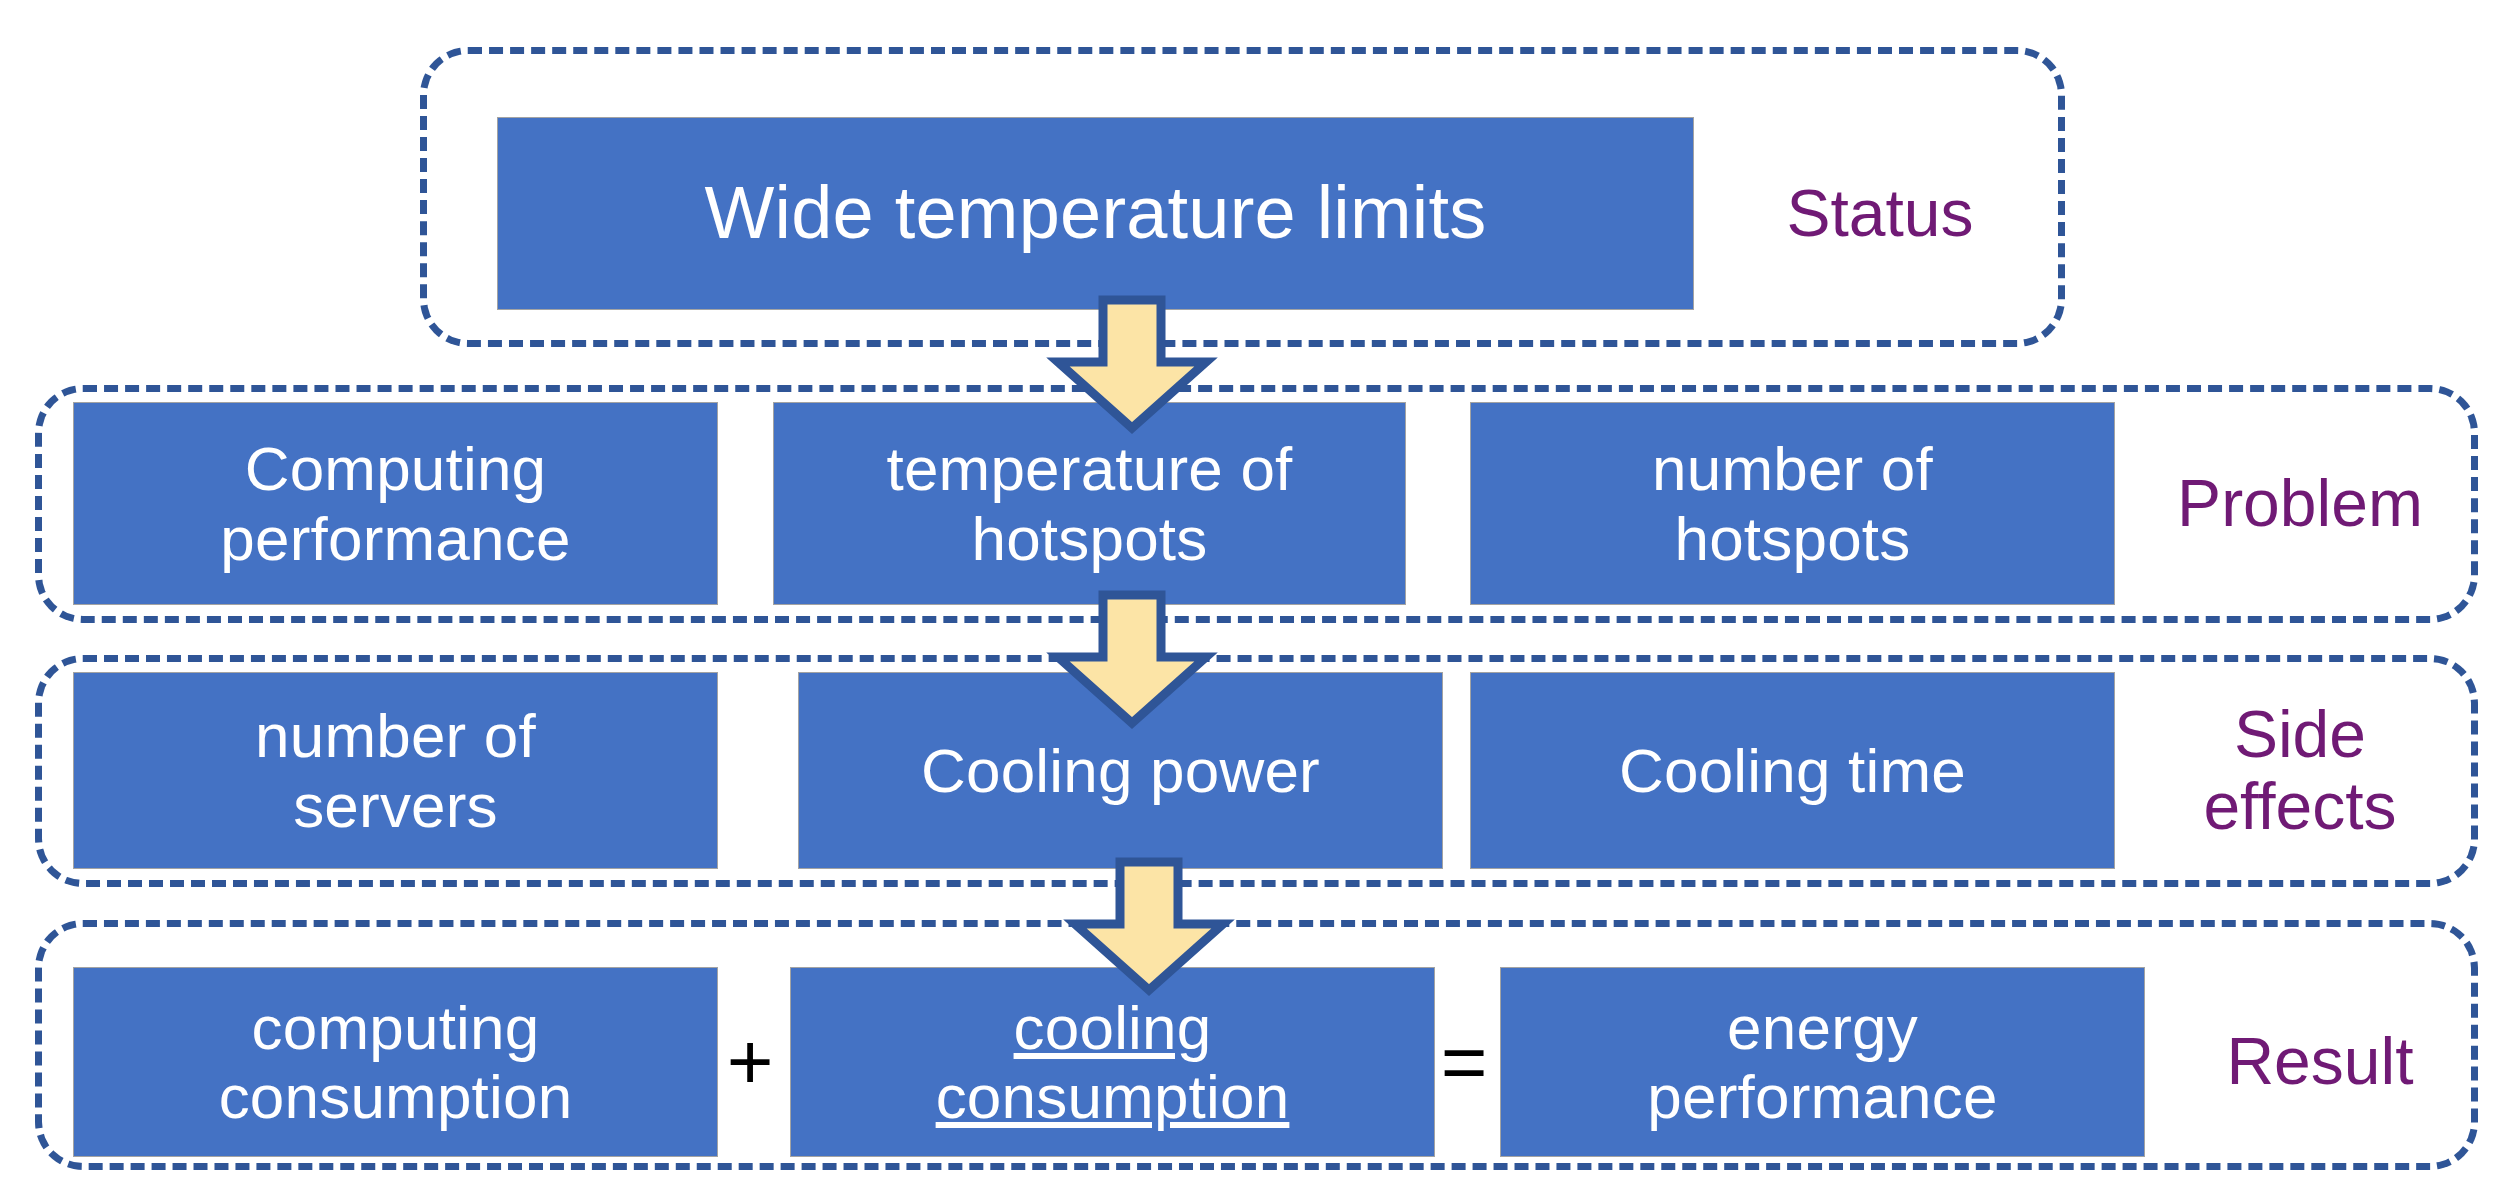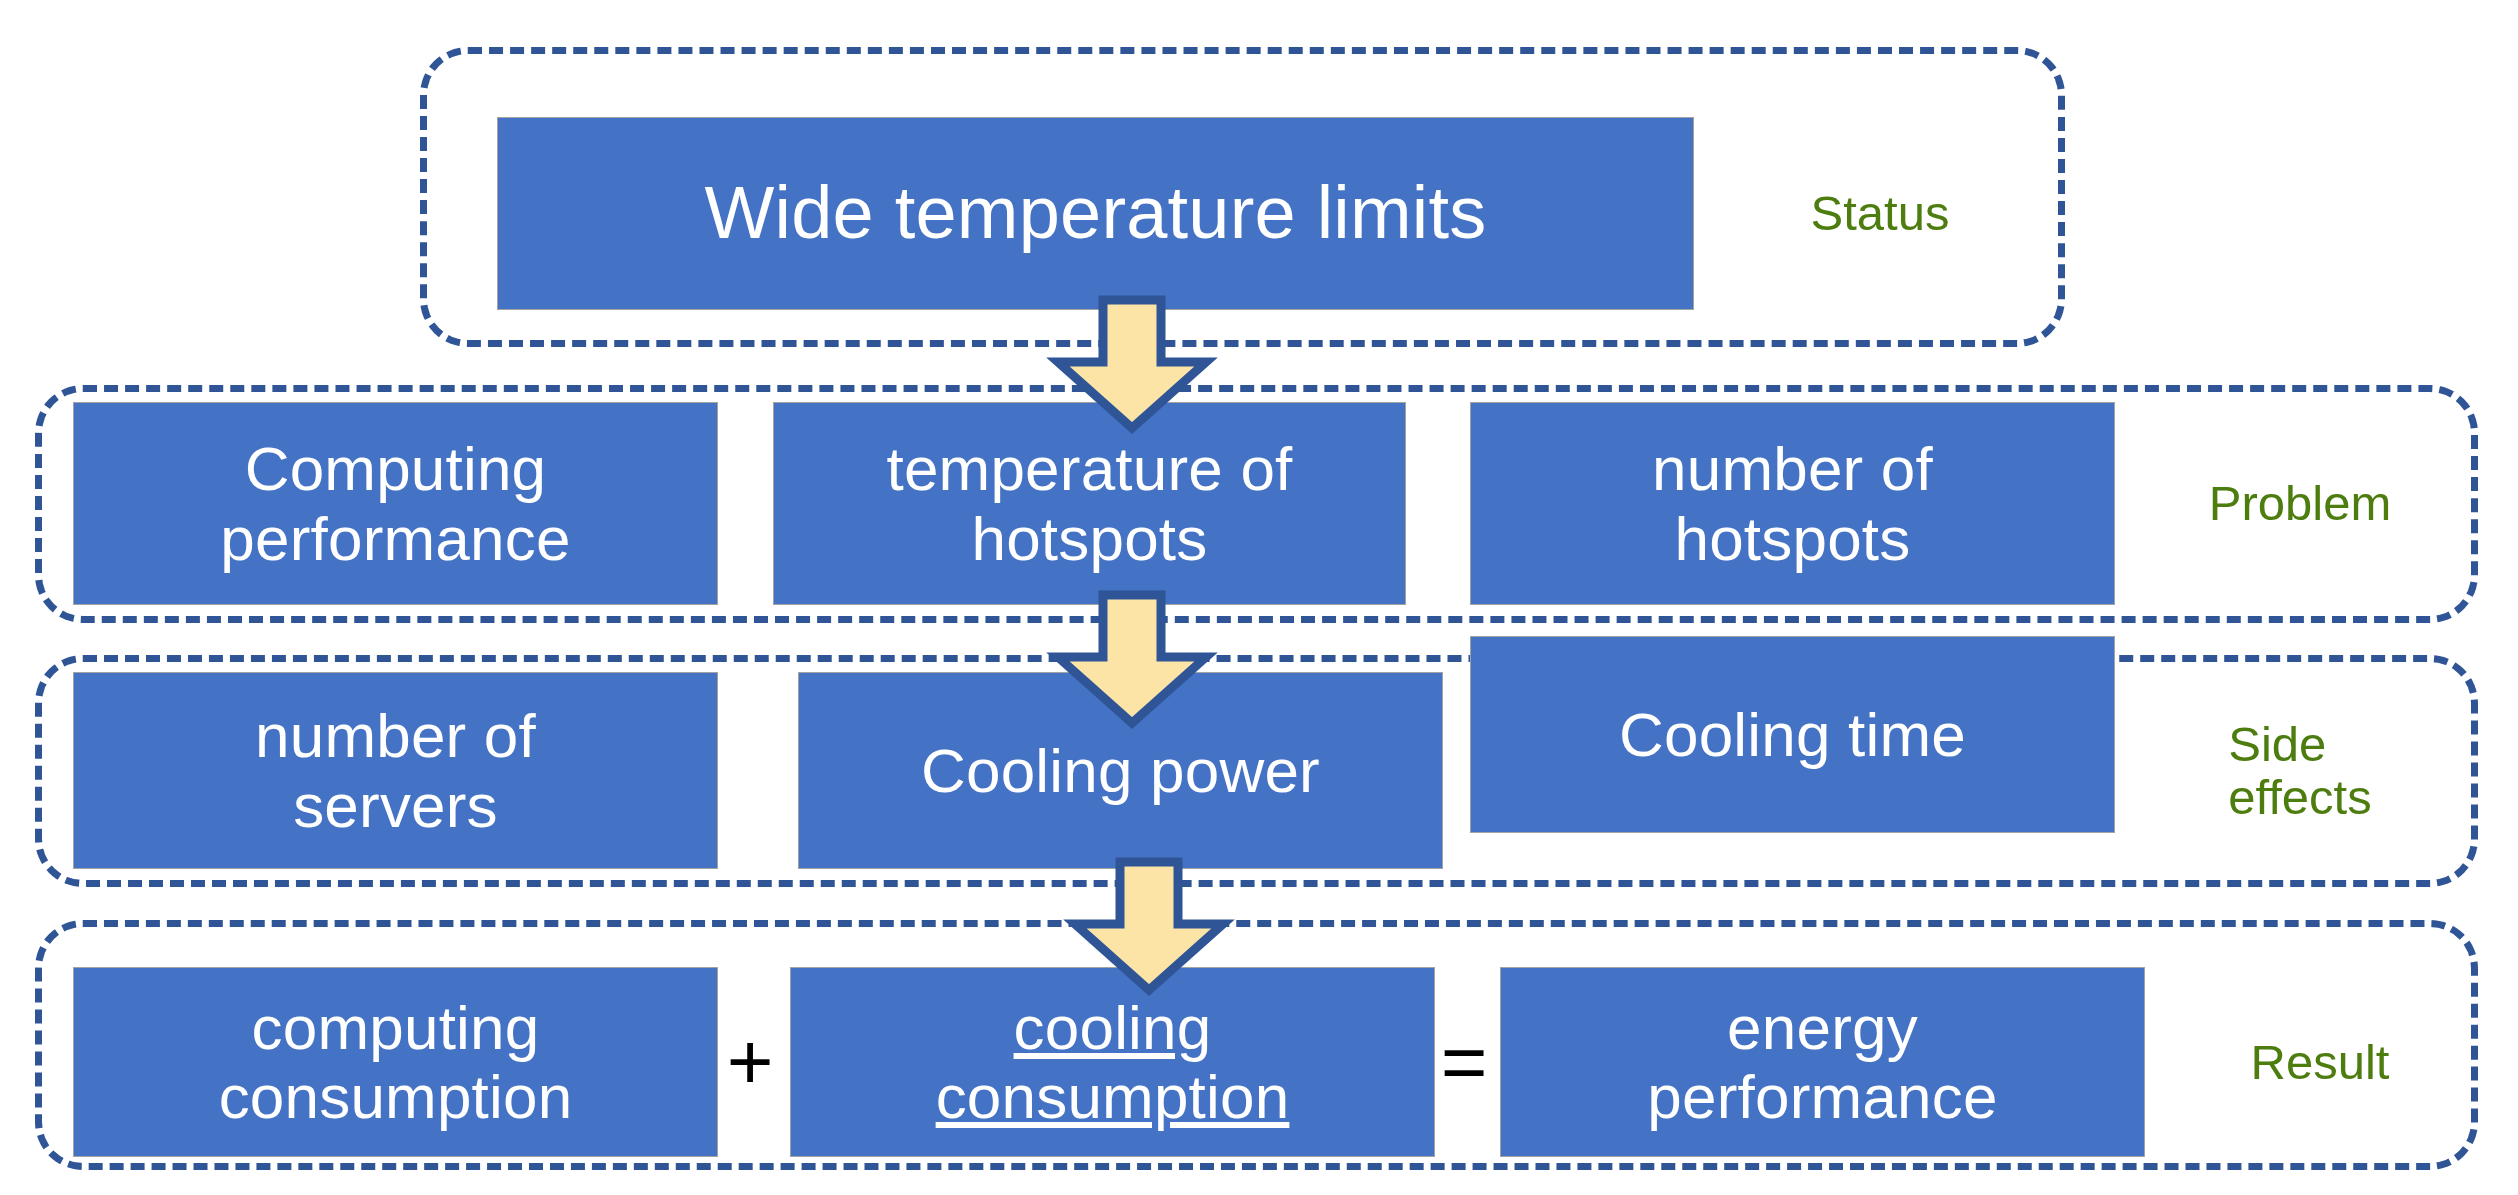--- a/index.html
+++ b/index.html
@@ -63,10 +63,10 @@
   
   .row-label {
     position: absolute;
-    color: #4d7c0f;
-    font-size: 49px;
+    color: #701a75;
+    font-size: 66px;
     line-height: 1.08;
-    text-align: left;
+    text-align: center;
     white-space: pre-line;
     display: flex;
     align-items: center;

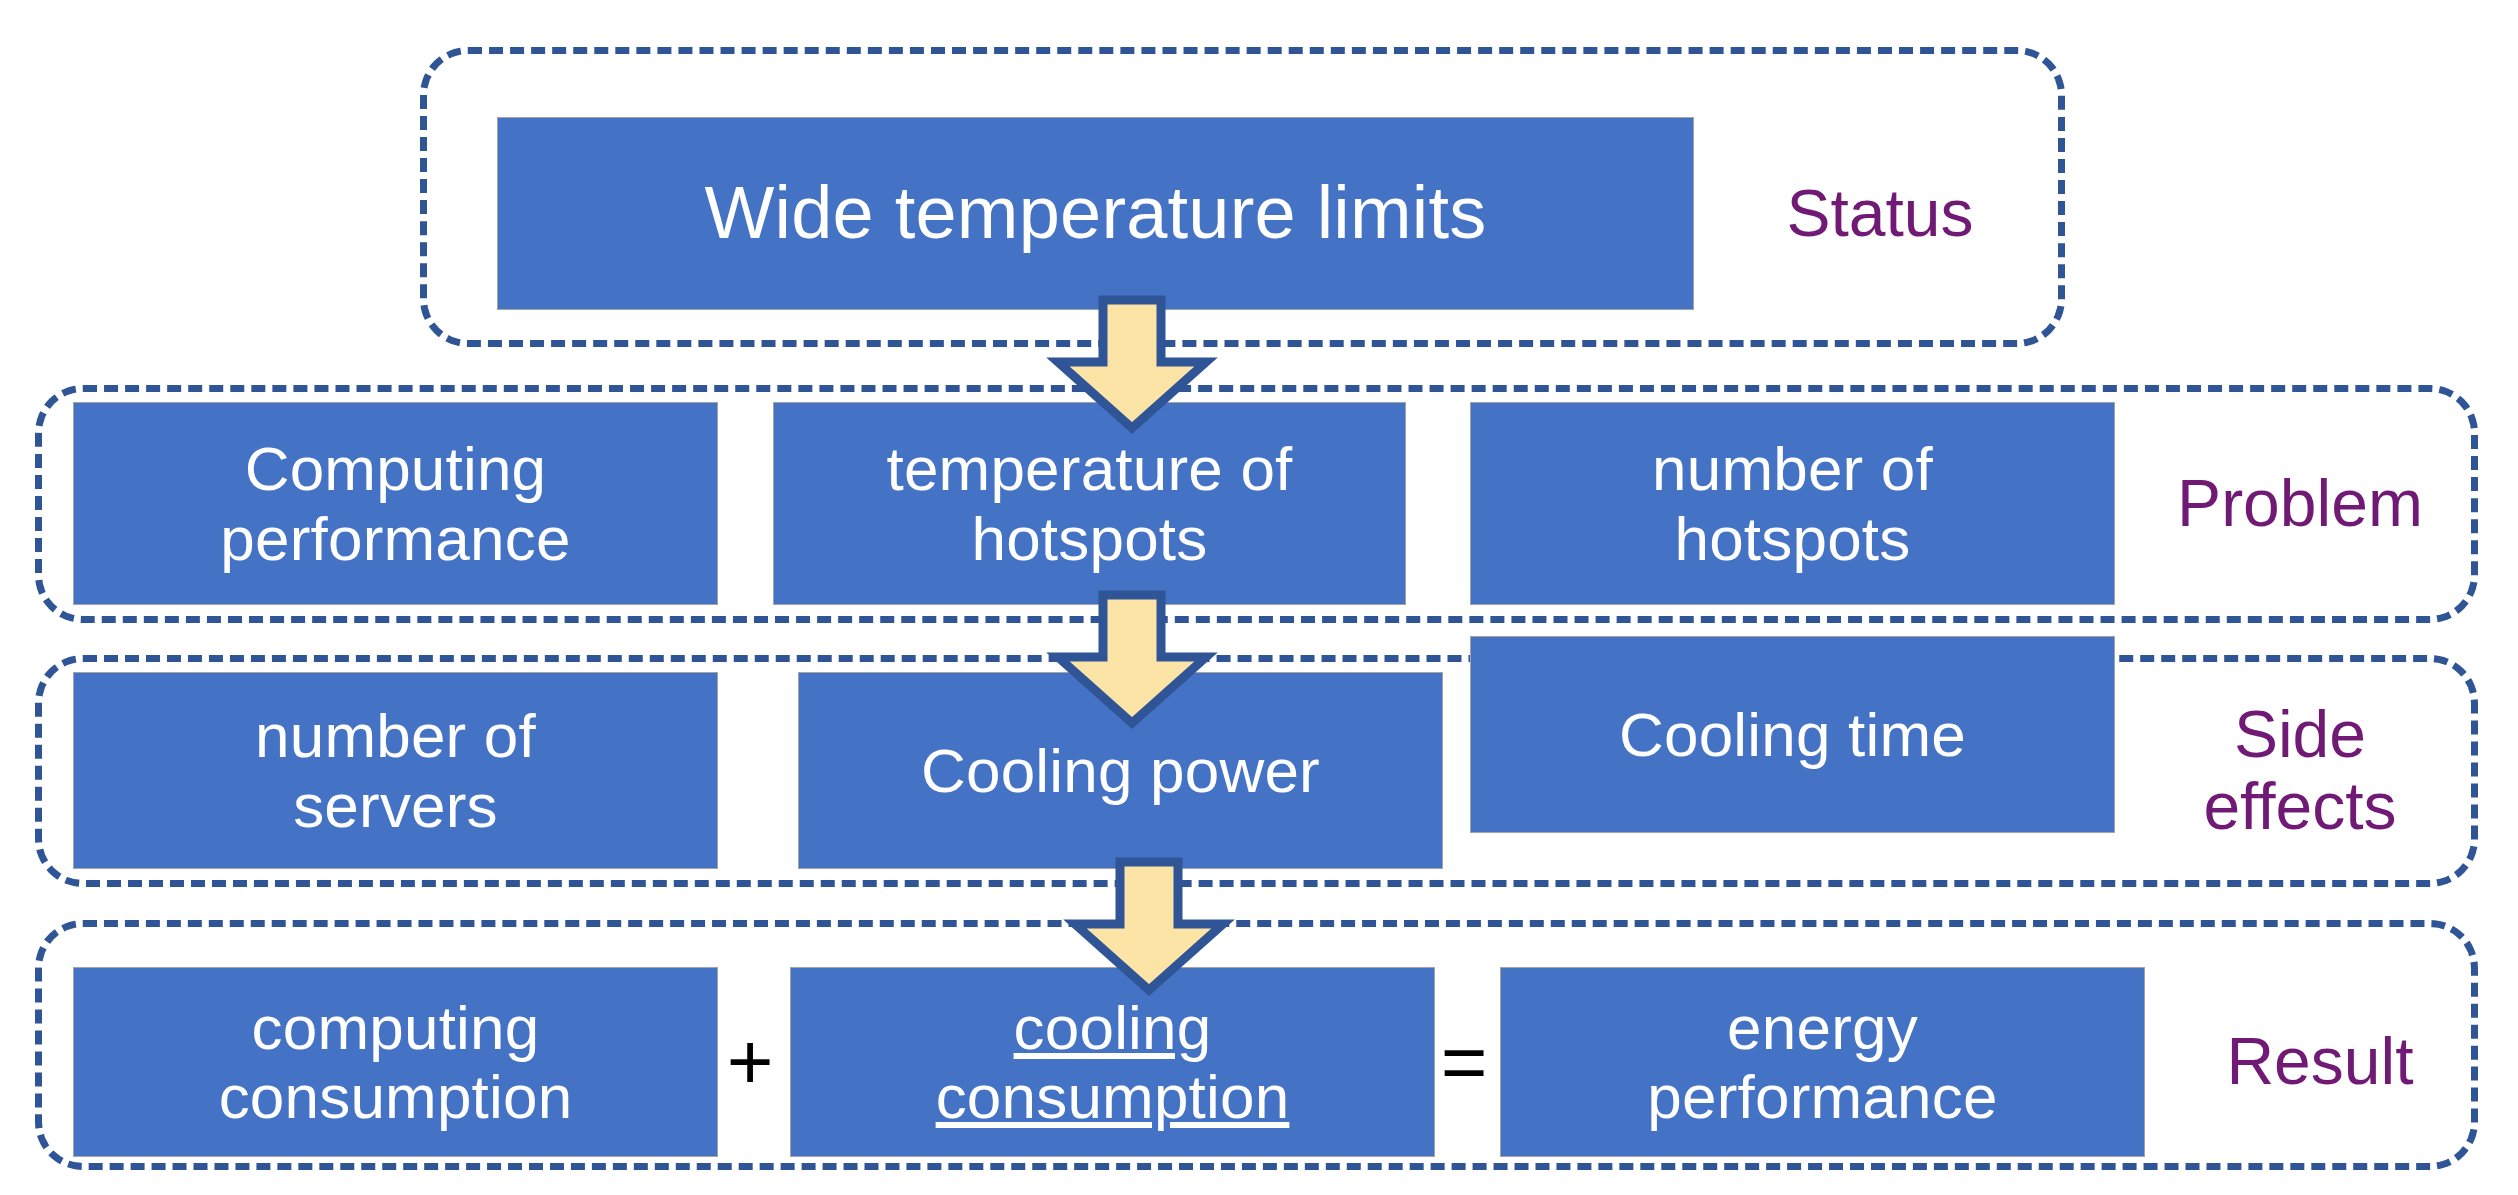--- a/index.html
+++ b/index.html
@@ -55,7 +55,7 @@
   .box-r2-c3    { left: 1470px; top: 402px;  width: 645px;  height: 203px; font-size: 62px; }
   .box-r3-c1    { left: 73px;   top: 672px;  width: 645px;  height: 197px; font-size: 62px; }
   .box-r3-c2    { left: 798px;  top: 672px;  width: 645px;  height: 197px; font-size: 62px; }
-  .box-r3-c3    { left: 1470px; top: 636px;  width: 645px;  height: 197px; font-size: 62px; }
+  .box-r3-c3    { left: 1470px; top: 672px;  width: 645px;  height: 197px; font-size: 62px; }
   .box-r4-c1    { left: 73px;   top: 967px;  width: 645px;  height: 190px; font-size: 62px; }
   .box-r4-c2    { left: 790px;  top: 967px;  width: 645px;  height: 190px; font-size: 62px; text-decoration: underline; }
   .box-r4-c3    { left: 1500px; top: 967px;  width: 645px;  height: 190px; font-size: 62px; }

